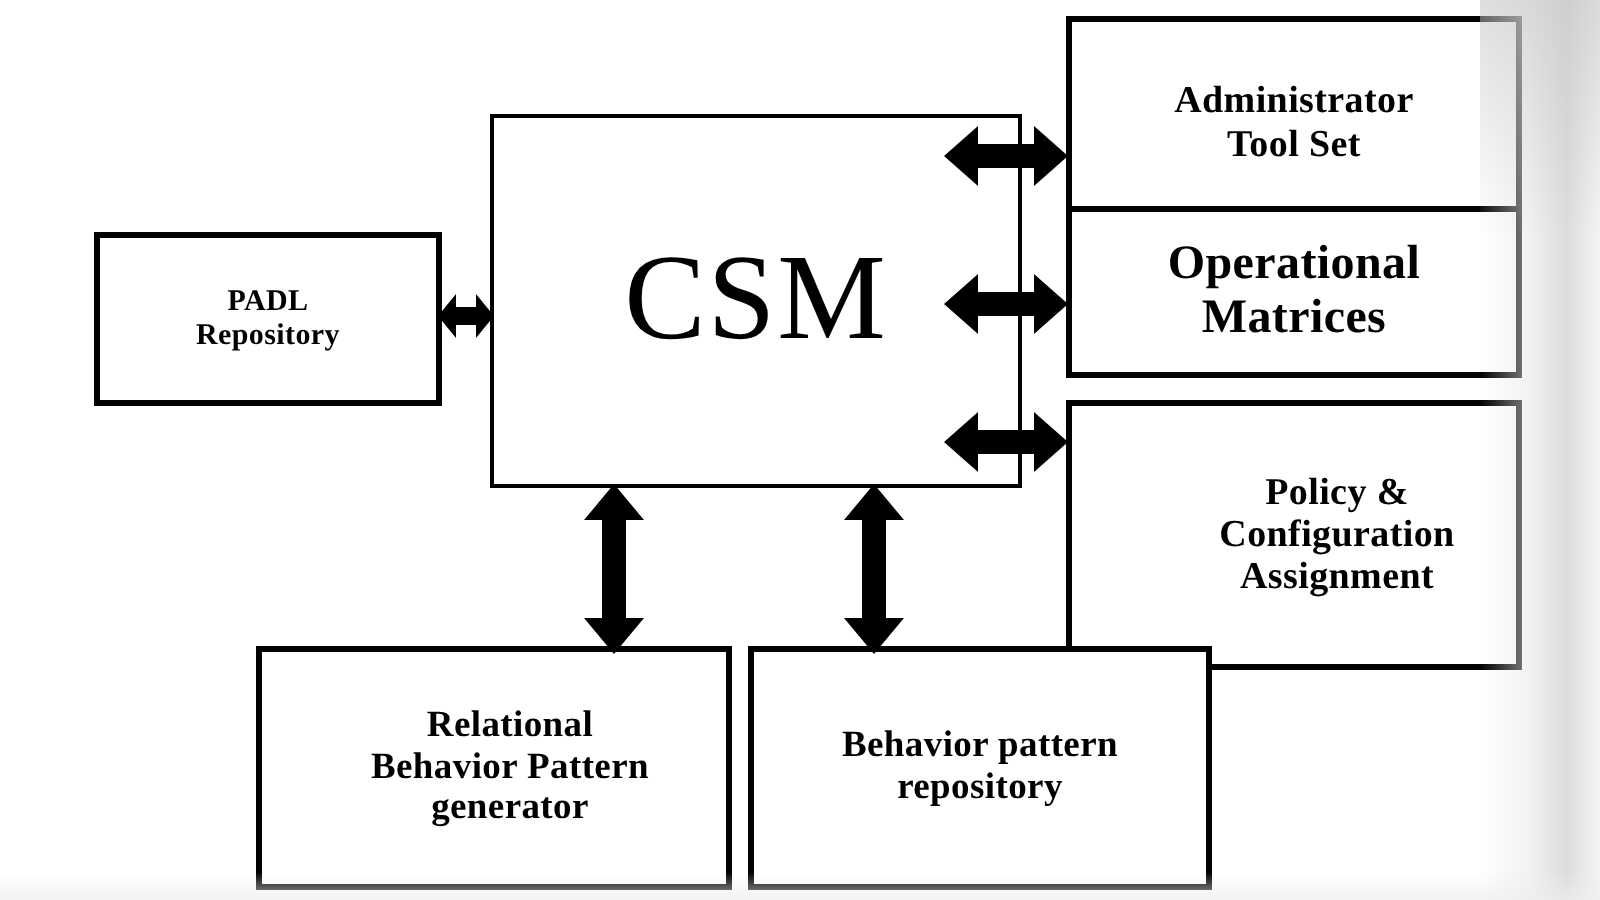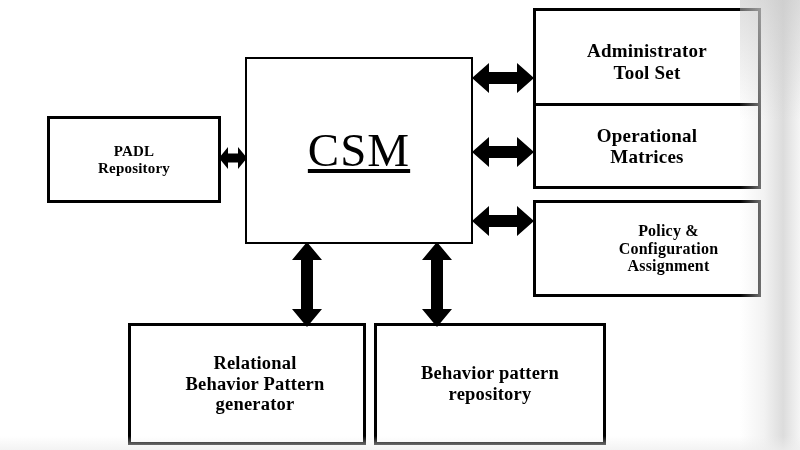--- a/index.html
+++ b/index.html
@@ -68,13 +68,12 @@
   #node-csm {
     left: 245px;
     top: 57px;
-    width: 228px;
+    width: 266px;
     height: 187px;
     border-width: 2px;
     font-weight: normal;
-    font-size: 47px;
+    font-size: 61px;
     letter-spacing: 1px;
-    text-decoration: underline;
   }
 
   #node-padl {

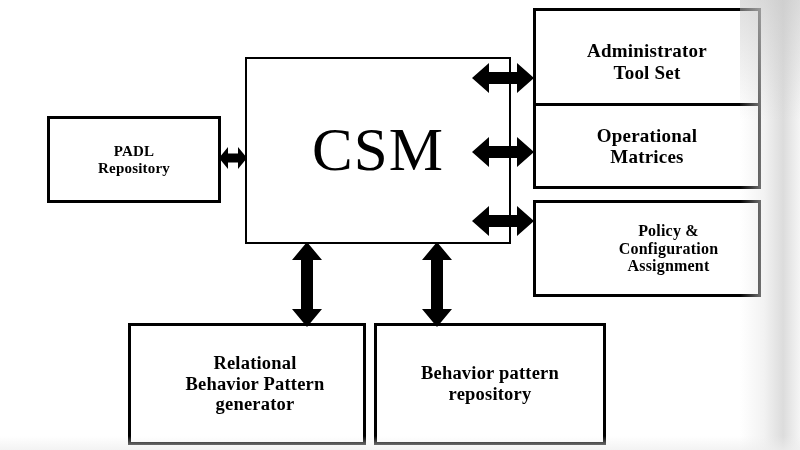--- a/index.html
+++ b/index.html
@@ -97,7 +97,7 @@
     top: 103px;
     width: 228px;
     height: 86px;
-    font-size: 19px;
+    font-size: 24px;
   }
 
   #node-policy {

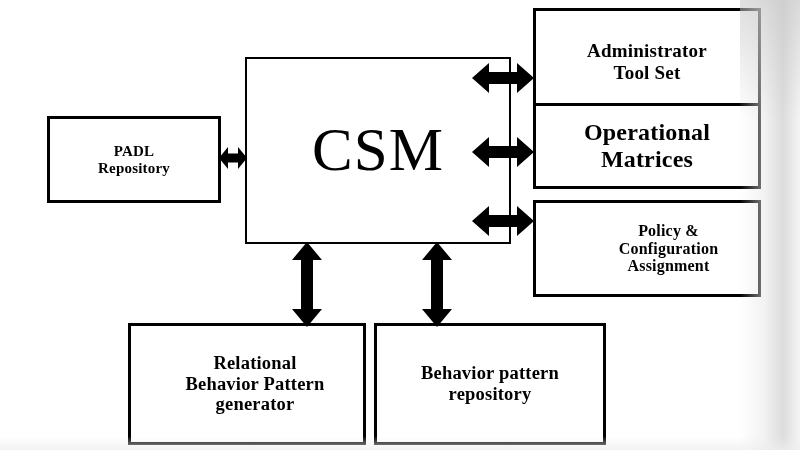--- a/index.html
+++ b/index.html
@@ -104,8 +104,8 @@
     left: 533px;
     top: 200px;
     width: 228px;
-    height: 97px;
-    font-size: 16px;
+    height: 135px;
+    font-size: 19px;
     padding-left: 43px;
   }
 

